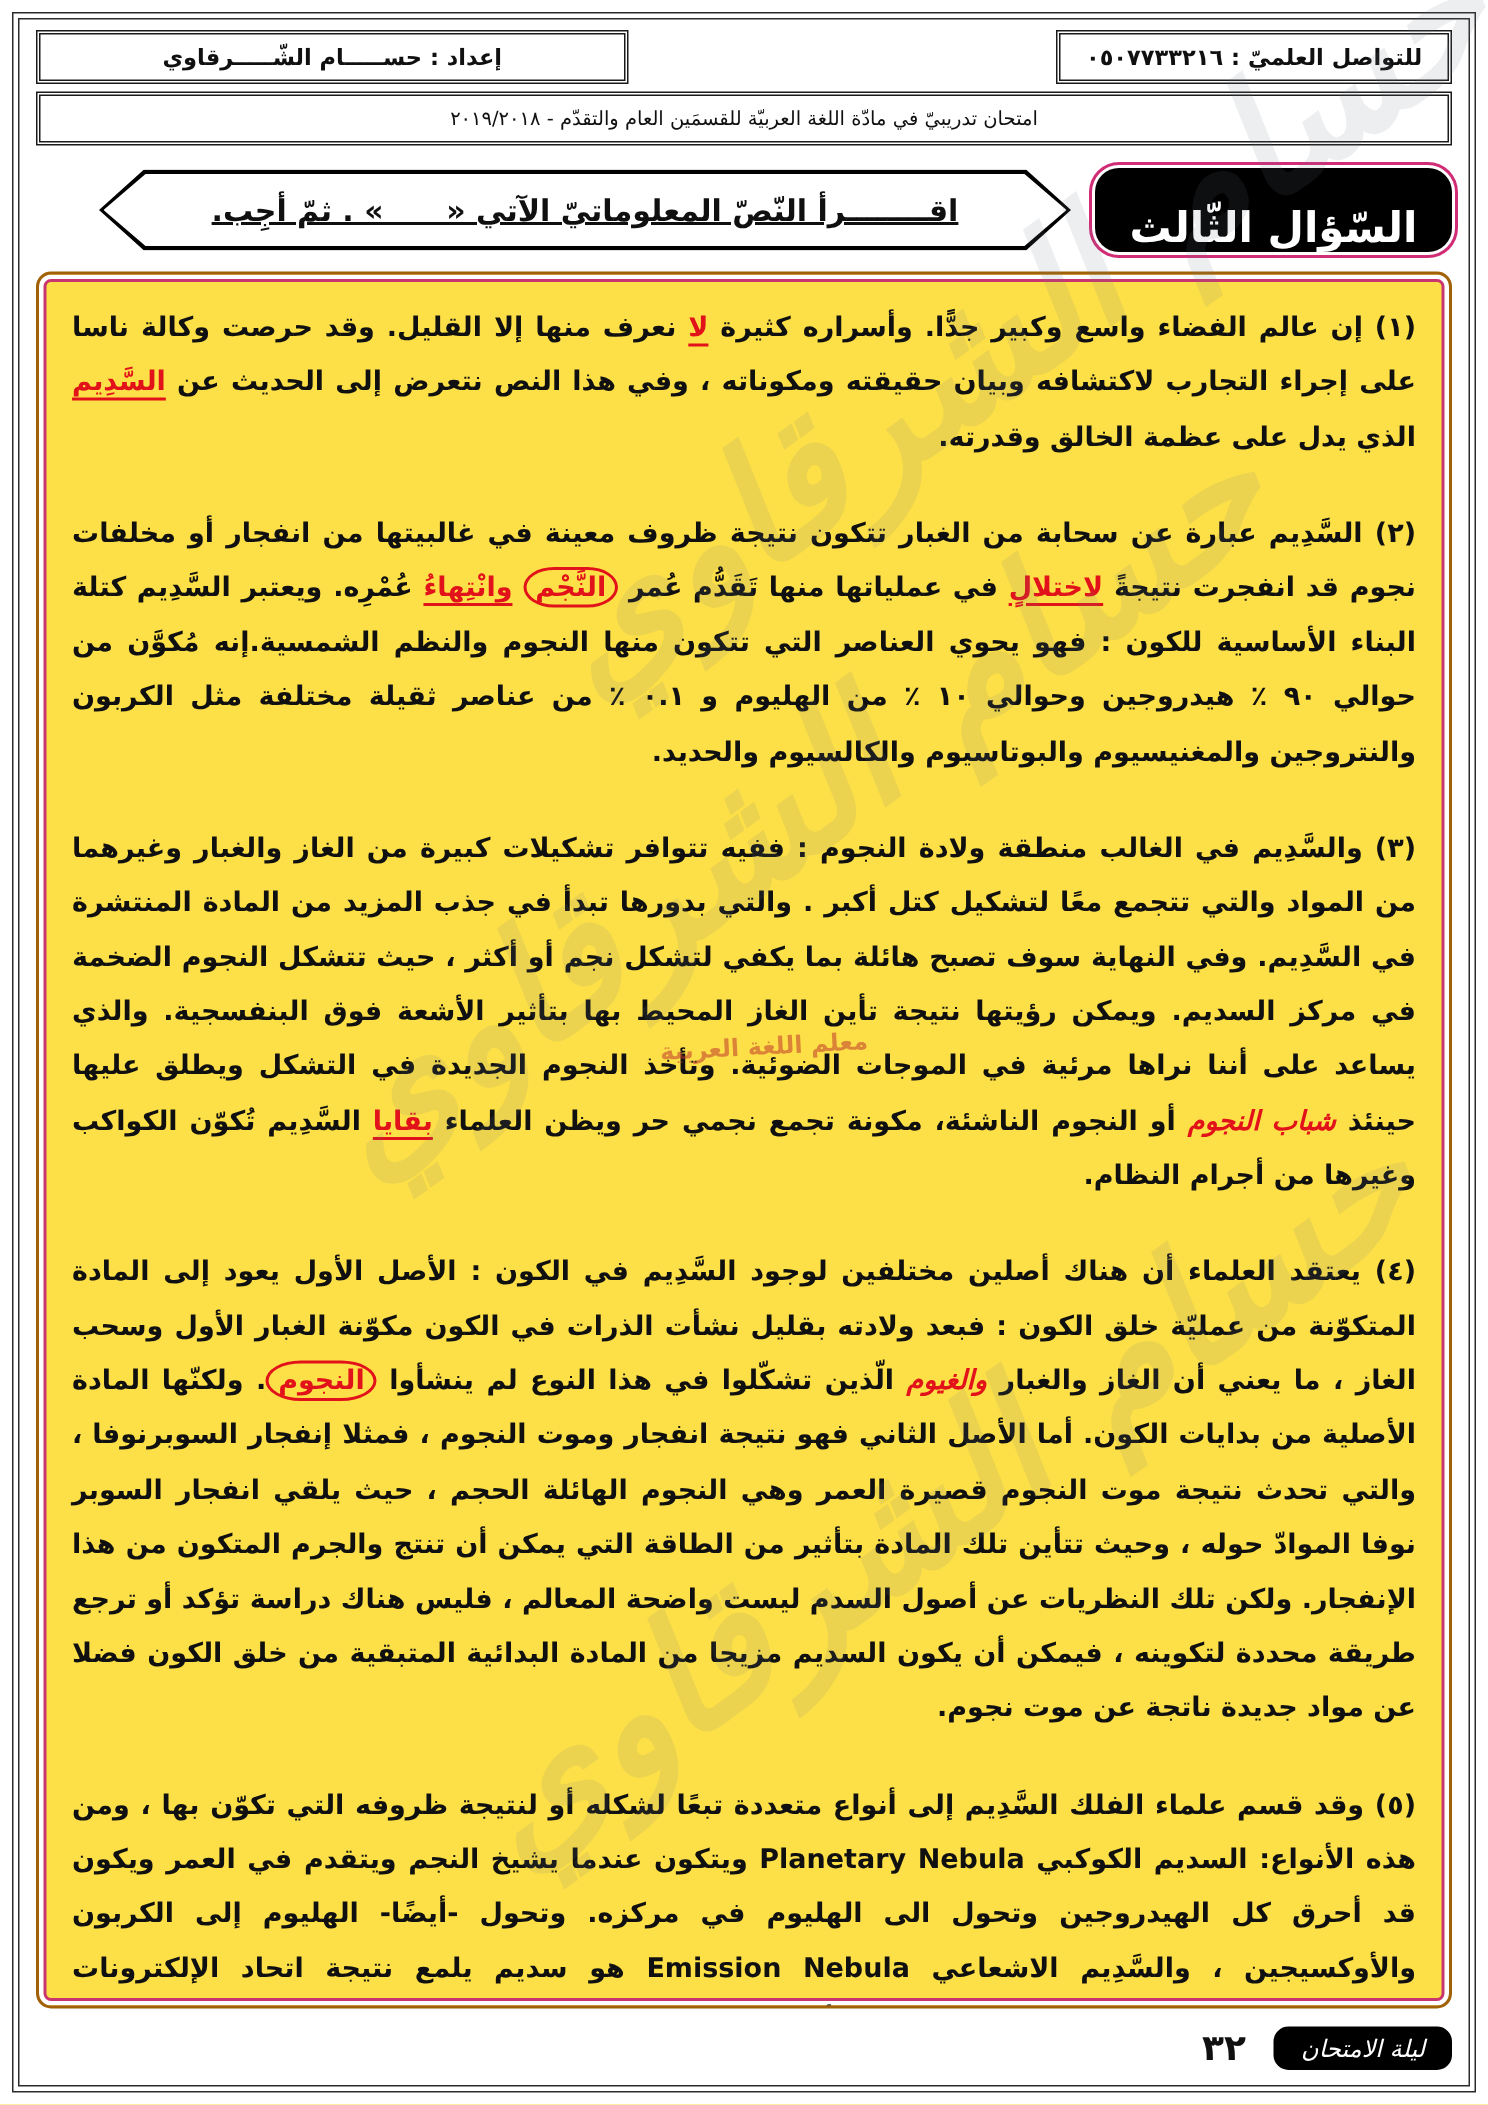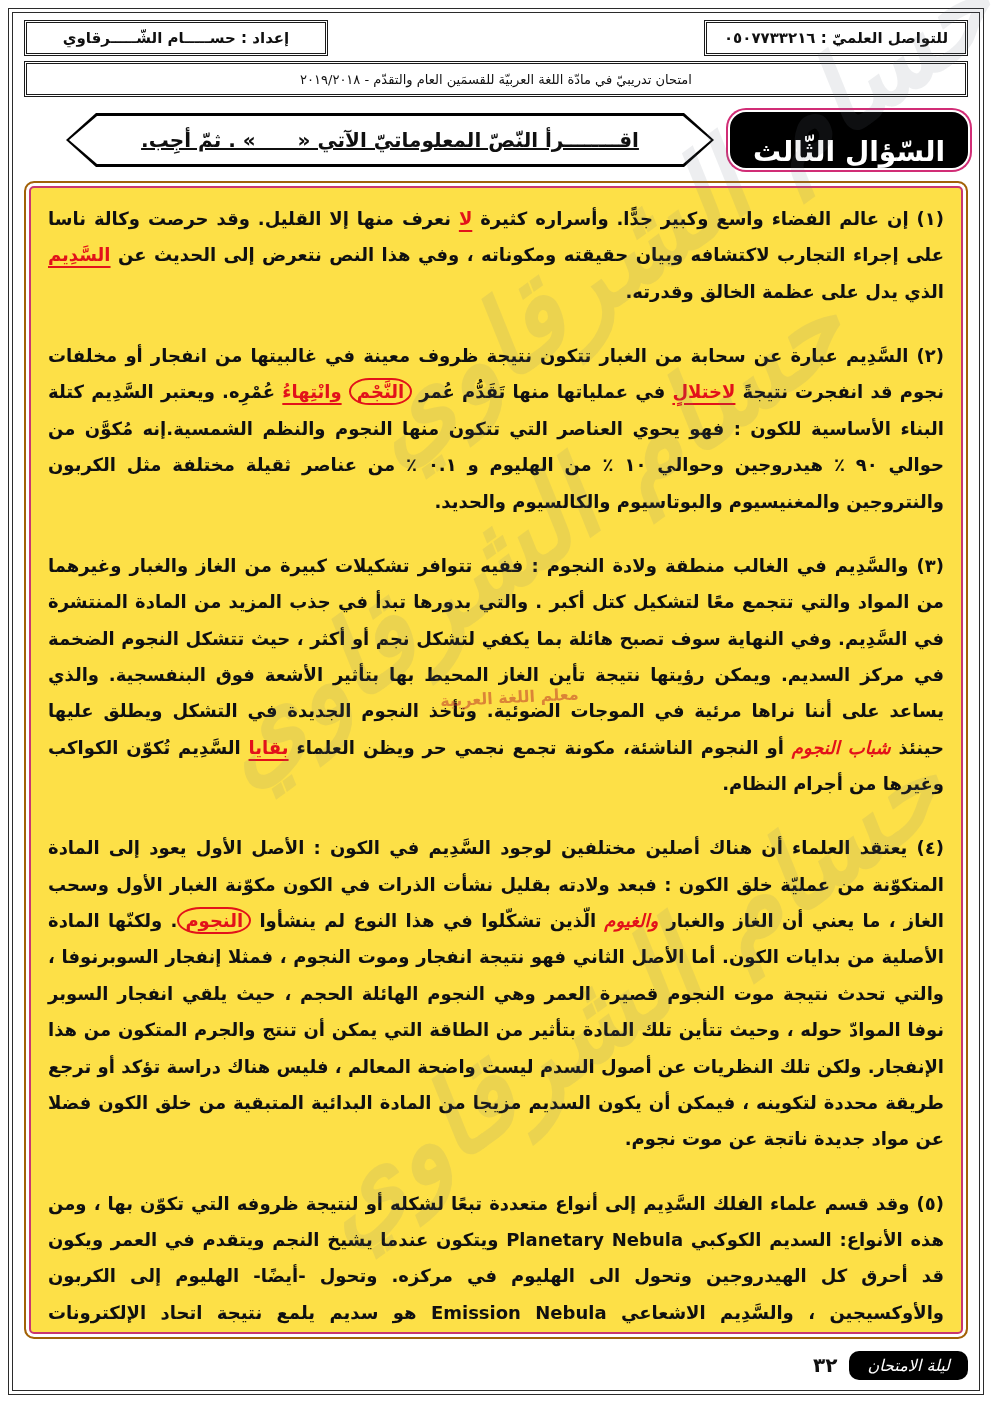--- a/index.html
+++ b/index.html
@@ -30,7 +30,7 @@
     font-size: 15px; font-weight: 700; padding: 0 12px;
   }
   .contact-box { width: 264px; }
-  .prepared-box { width: 304px; }
+  .prepared-box { width: 395px; }
 
   .title-bar {
     margin-top: 5px; height: 36px;

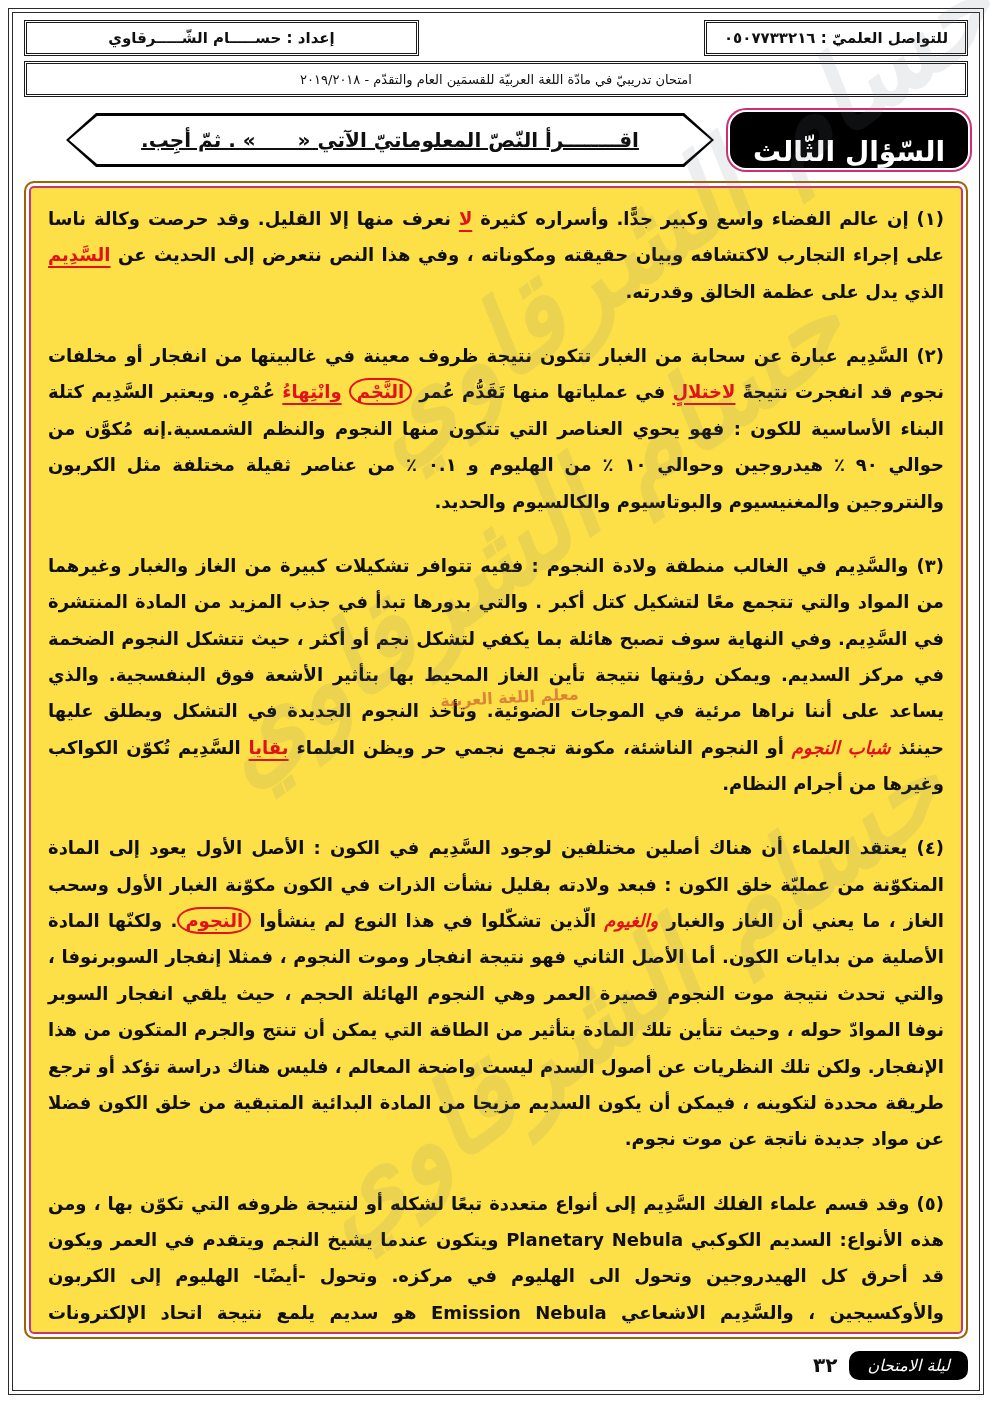--- a/index.html
+++ b/index.html
@@ -105,7 +105,7 @@
     font-size: 13px; font-weight: 700;
     white-space: nowrap; overflow: hidden;
   }
-  .page-num { font-size: 20px; font-weight: 700; min-width: 36px; text-align: right; }
+  .page-num { font-size: 24px; font-weight: 700; min-width: 36px; text-align: left; }
 
   
   .wm-layer { position: absolute; inset: 0; pointer-events: none; z-index: 5; }

